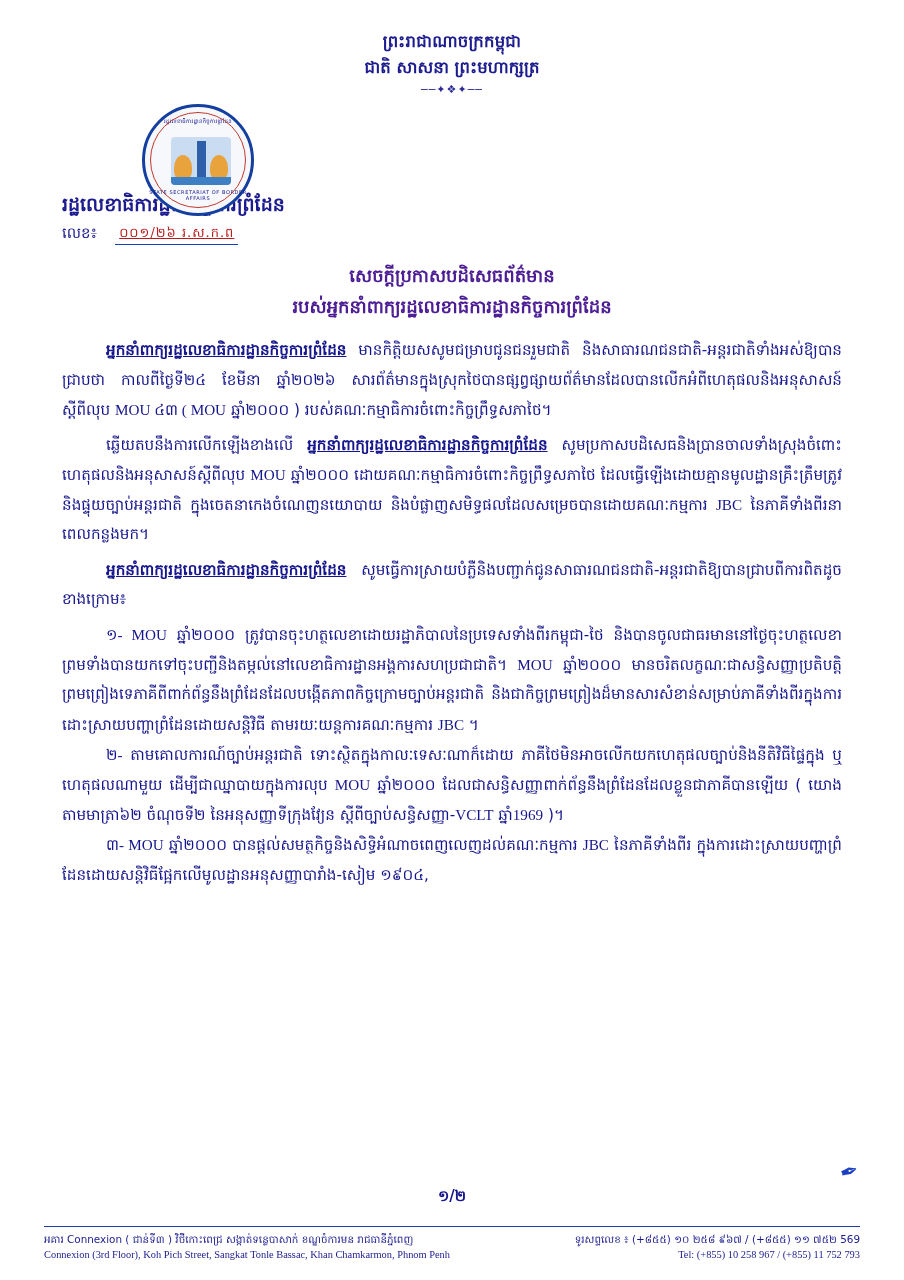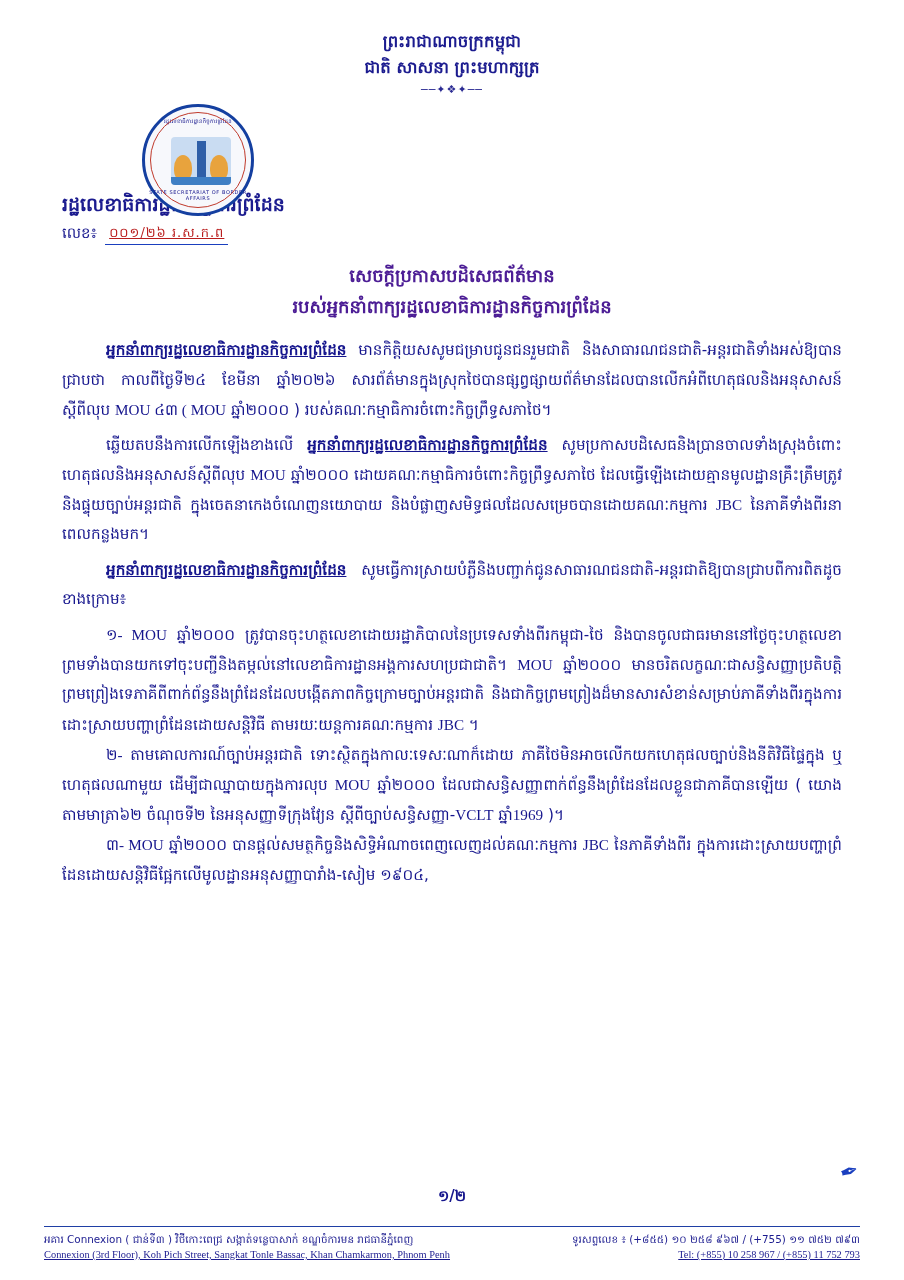--- a/index.html
+++ b/index.html
@@ -145,7 +145,7 @@
   .num-row {
     display: flex;
     align-items: flex-end;
-    gap: 8px;
+    gap: 18px;
     margin-top: 3px;
     padding-left: 0;
   }

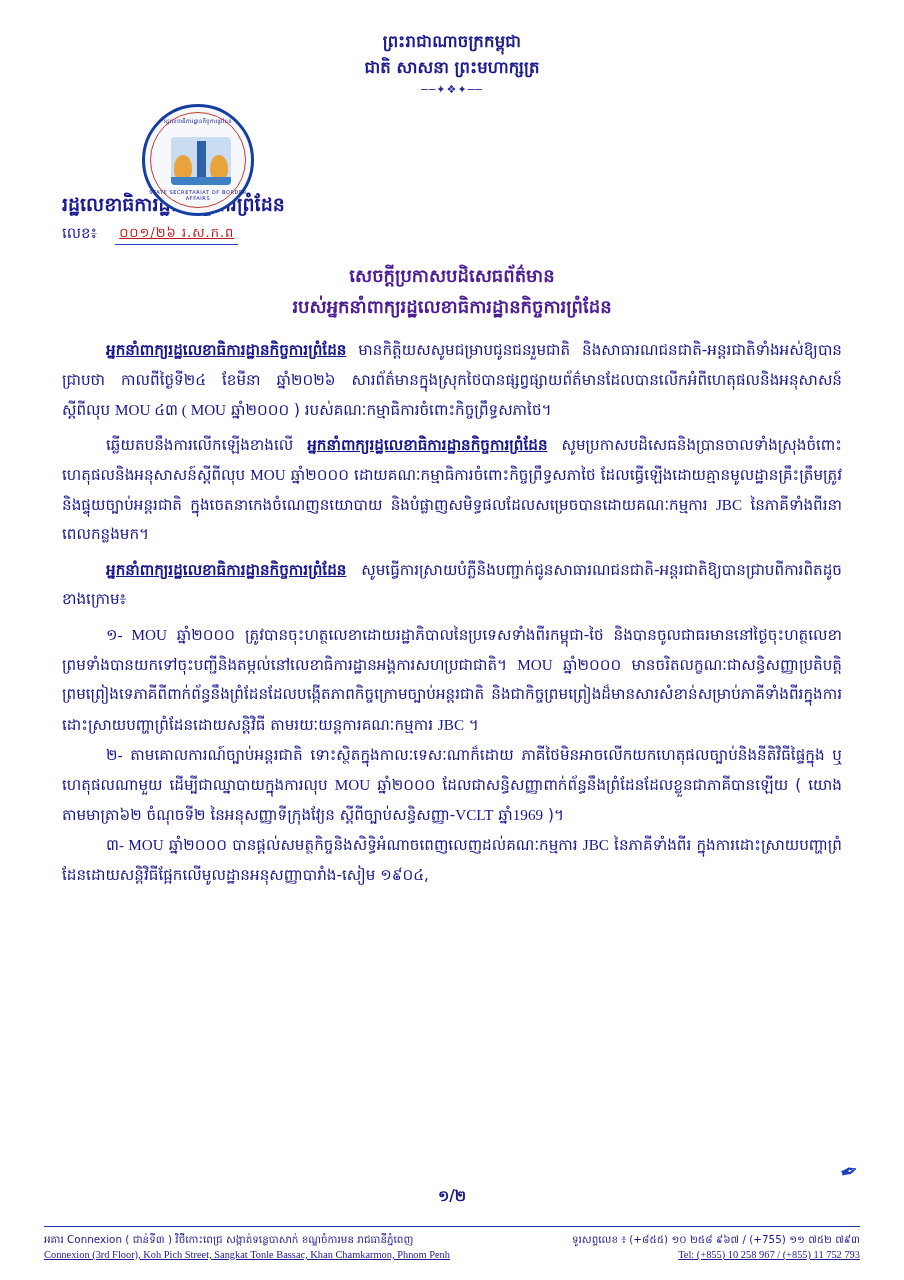--- a/index.html
+++ b/index.html
@@ -304,7 +304,7 @@
       <div class="en">Connexion (3rd Floor), Koh Pich Street, Sangkat Tonle Bassac, Khan Chamkarmon, Phnom Penh</div>
     </div>
     <div class="right">
-      <div>ទូរសព្ទលេខ ៖ (+៨៥៥) ១០ ២៥៨ ៩៦៧ / (+755) ១១ ៧៥២ ៧៩៣</div>
+      <div>ទូរសព្ទលេខ ៖ (+៨៥៥) ១០ ២៥៨ ៩៦៧ / (+៨៥៥) ១១ ៧៥២ 569</div>
       <div class="en">Tel: (+855) 10 258 967 / (+855) 11 752 793</div>
     </div>
   </div>

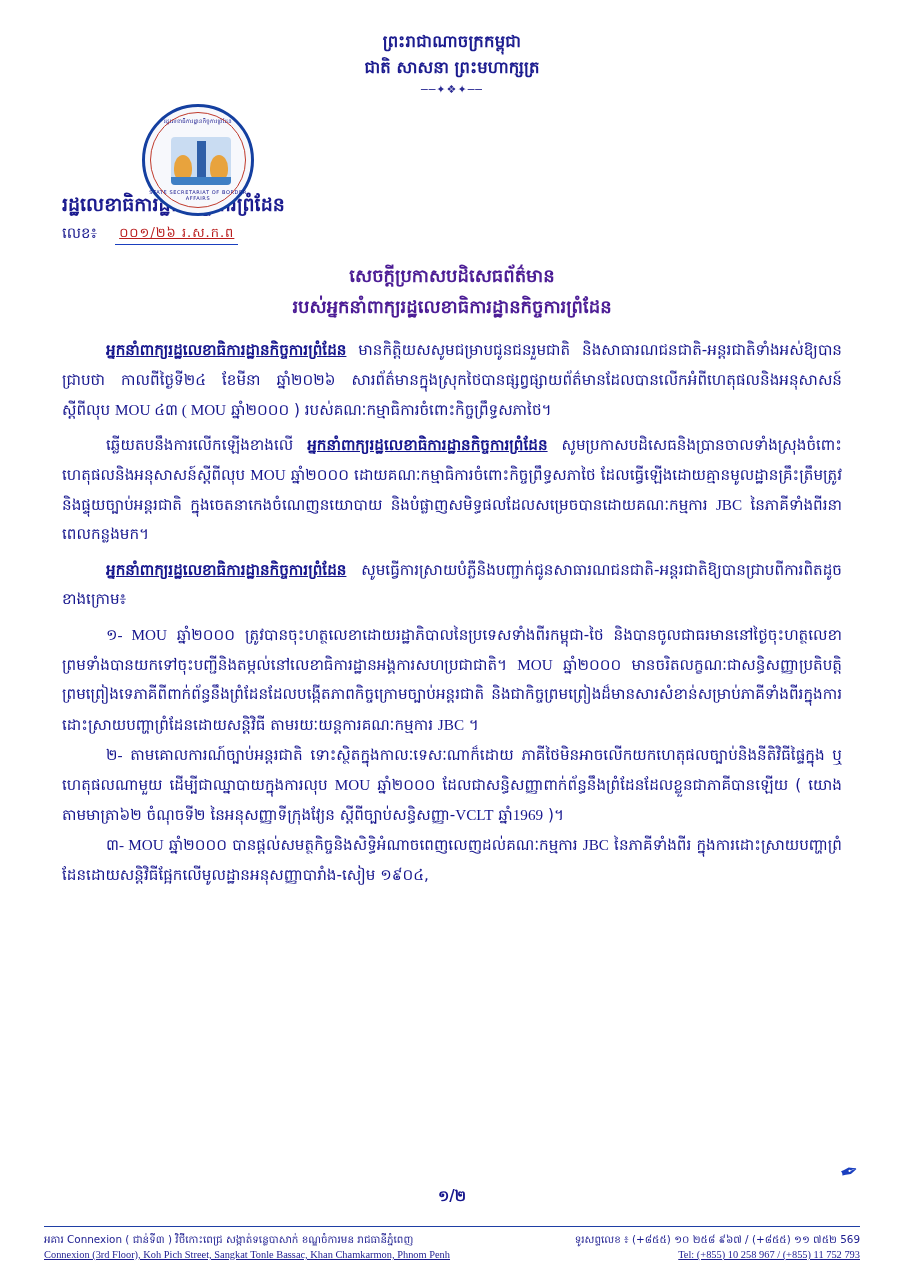--- a/index.html
+++ b/index.html
@@ -245,7 +245,6 @@
   .footer .right { text-align: right; }
   .footer .en {
     font-family: "Liberation Serif", serif;
-    text-decoration: underline;
   }
 </style>
 </head>

